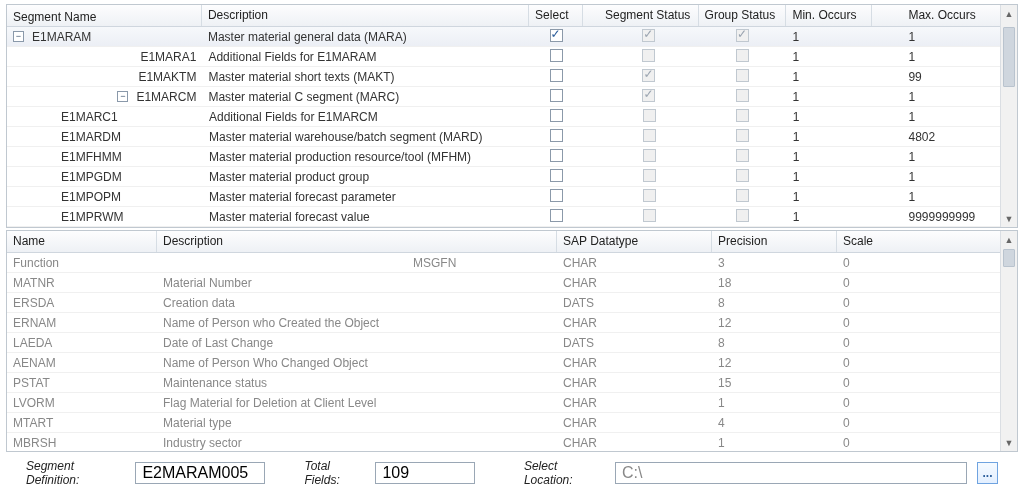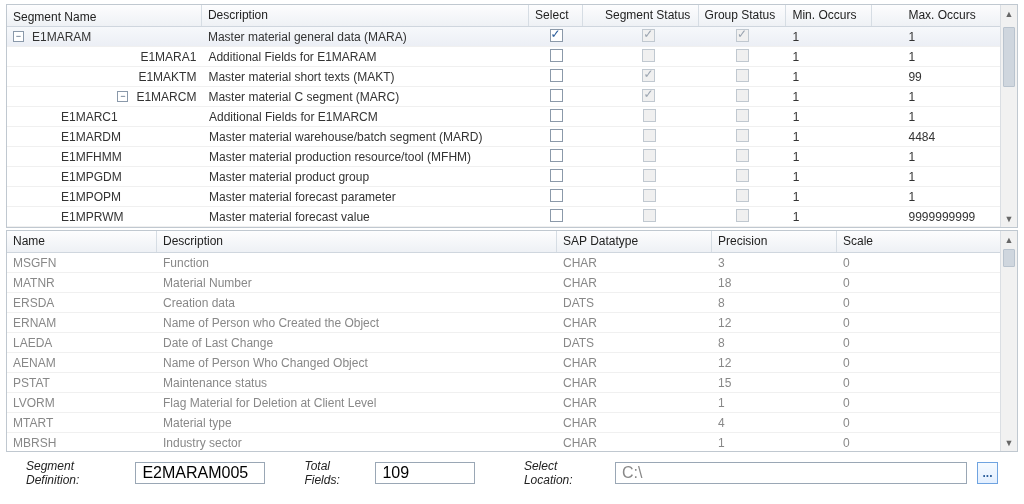--- a/index.html
+++ b/index.html
@@ -247,7 +247,7 @@
             <div class="cell t-segstat"><span class="chk disabled"></span></div>
             <div class="cell t-grpstat"><span class="chk disabled"></span></div>
             <div class="cell t-min">1</div>
-            <div class="cell t-max">4484</div>
+            <div class="cell t-max">4802</div>
           </div>
           <div class="grid-row">
             <div class="cell t-segname indent2">

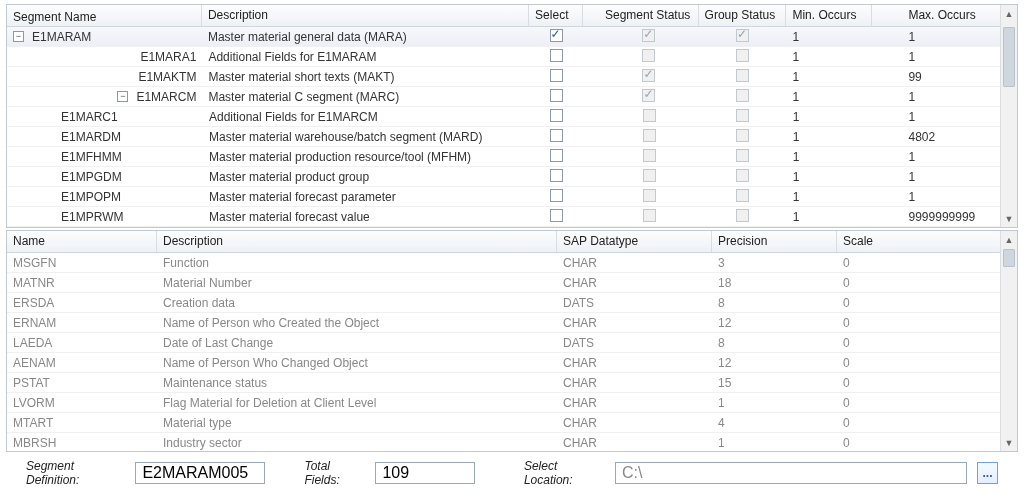--- a/index.html
+++ b/index.html
@@ -313,8 +313,8 @@
       </div>
       <div class="grid-body" id="bot-body">
           <div class="grid-row">
+            <div class="cell b-desc lower-text">Function</div>
             <div class="cell b-name lower-text">MSGFN</div>
-            <div class="cell b-desc lower-text">Function</div>
             <div class="cell b-sdt lower-text">CHAR</div>
             <div class="cell b-prec lower-text">3</div>
             <div class="cell b-scale lower-text">0</div>

